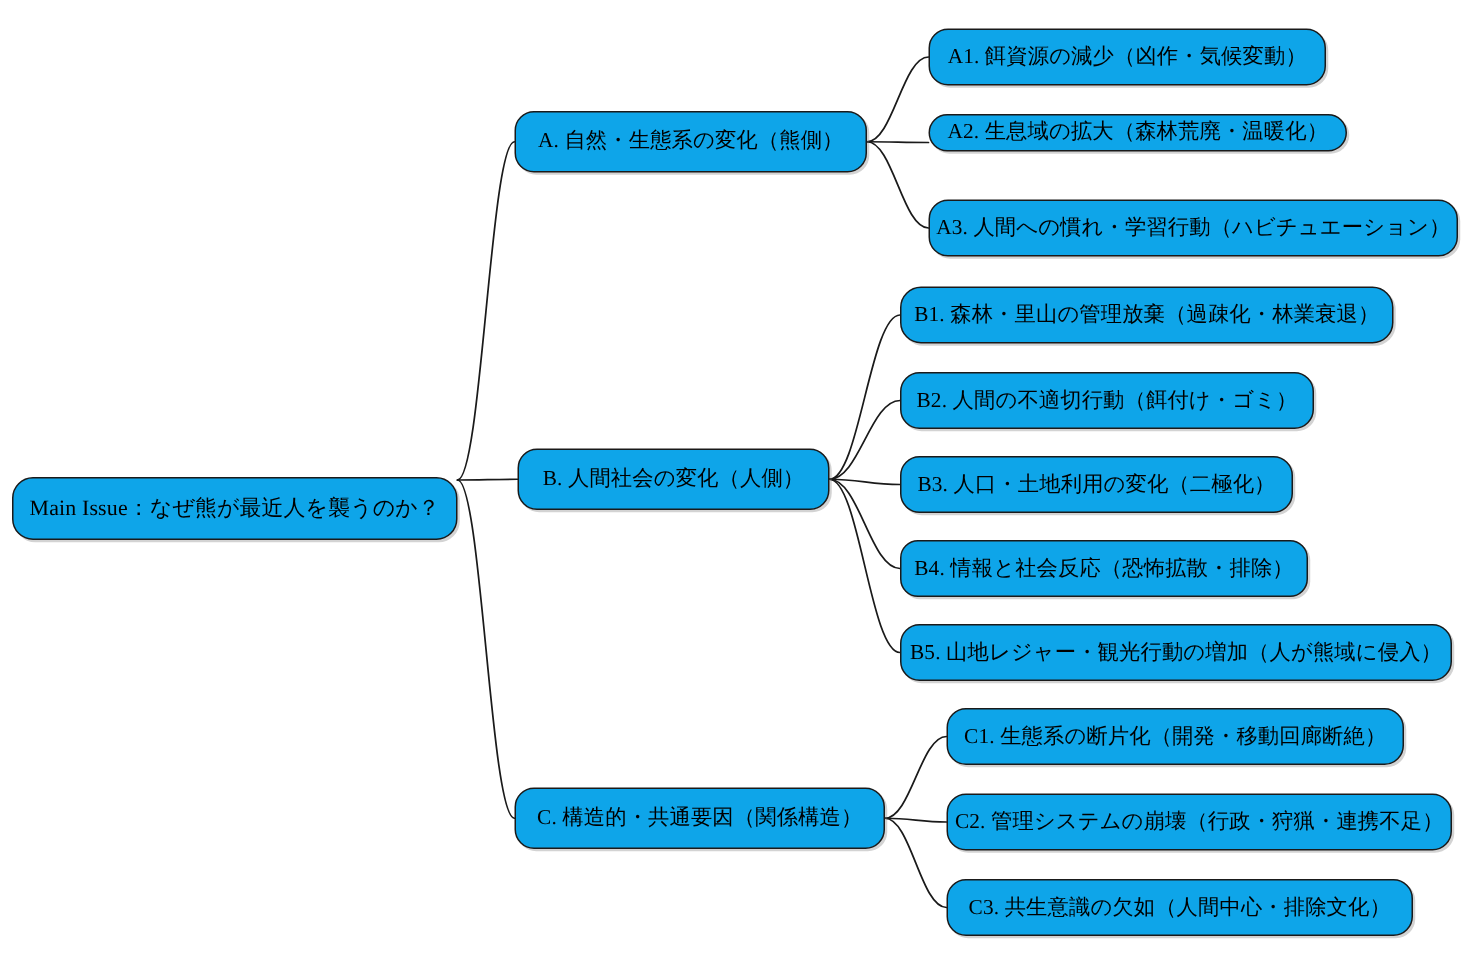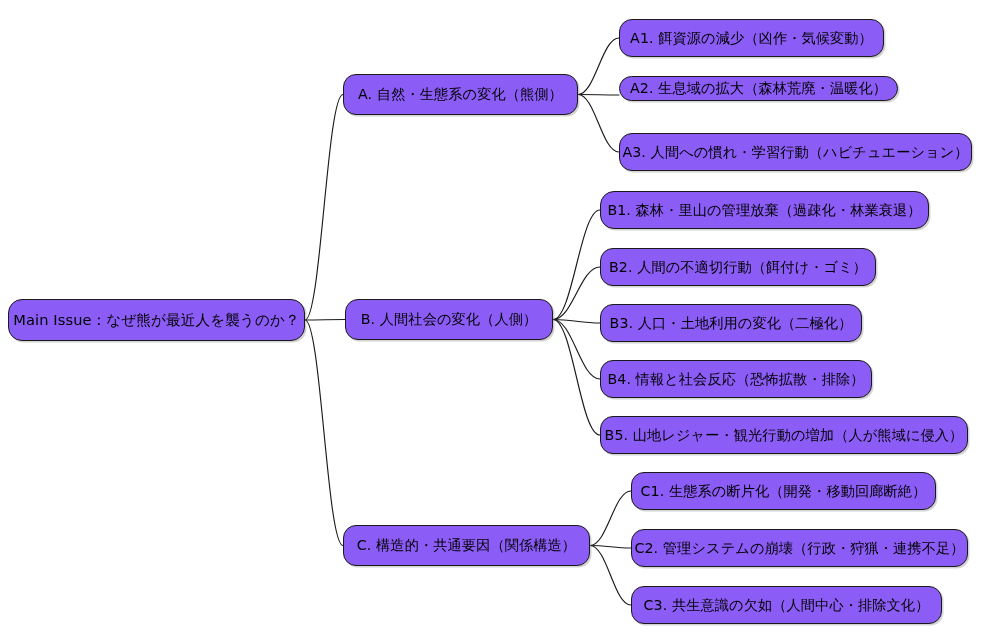--- a/index.html
+++ b/index.html
@@ -37,7 +37,7 @@
     display: flex;
     align-items: center;
     justify-content: center;
-    background: #8b5cf6;
+    background: #0ea5e9;
     border: 1.6px solid #1a1a1a;
     border-radius: 13px;
     color: #000000;
@@ -47,6 +47,7 @@
     letter-spacing: 0.1px;
     line-height: 1;
     padding: 0 11px;
+    font-family: Liberation Serif, serif;
   }
   .node.root {
     font-size: 14.6px;

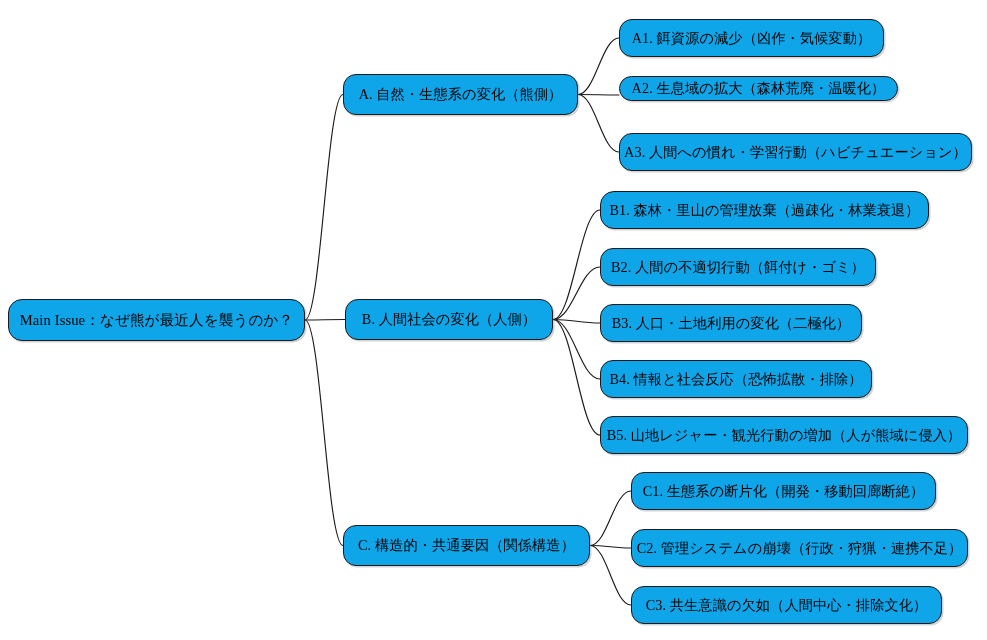--- a/index.html
+++ b/index.html
@@ -52,6 +52,7 @@
   .node.root {
     font-size: 14.6px;
     border-radius: 14px;
+    margin-top: 19px;
   }
   .node-label {
     display: block;

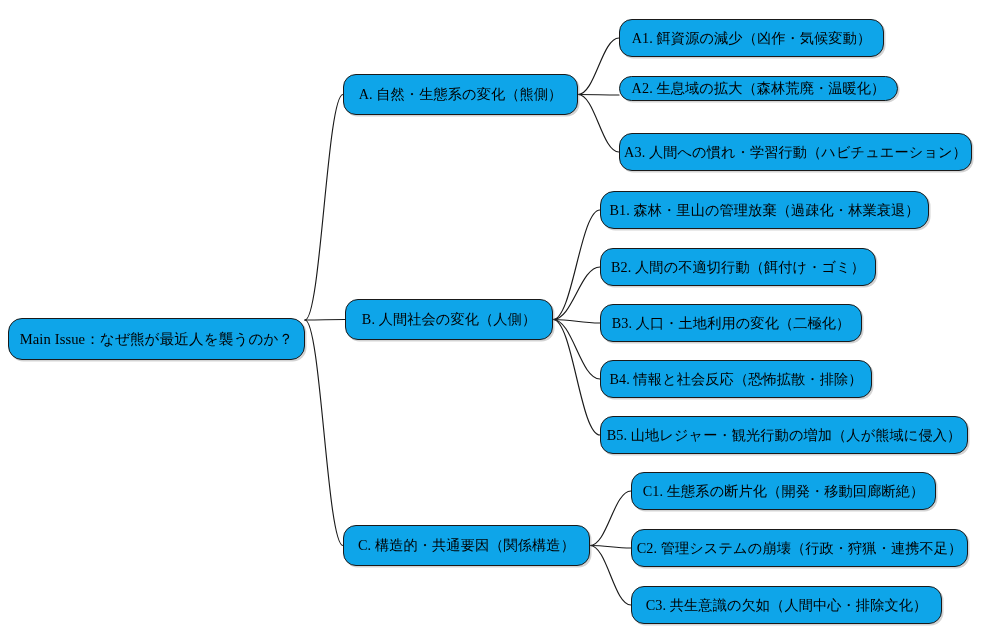--- a/index.html
+++ b/index.html
@@ -106,7 +106,7 @@
       <div class="node leaf" style="left: 600px; top: 304px; width: 262px; height: 38px;">
         <span class="node-label">B3. 人口・土地利用の変化（二極化）</span>
       </div>
-      <div class="node leaf" style="left: 600px; top: 360px; width: 272px; height: 38px;">
+      <div class="node leaf" style="left: 600px; top: 360px; width: 272px; height: 38px; border-radius: 12px;">
         <span class="node-label">B4. 情報と社会反応（恐怖拡散・排除）</span>
       </div>
       <div class="node leaf" style="left: 600px; top: 416px; width: 368px; height: 38px;">

